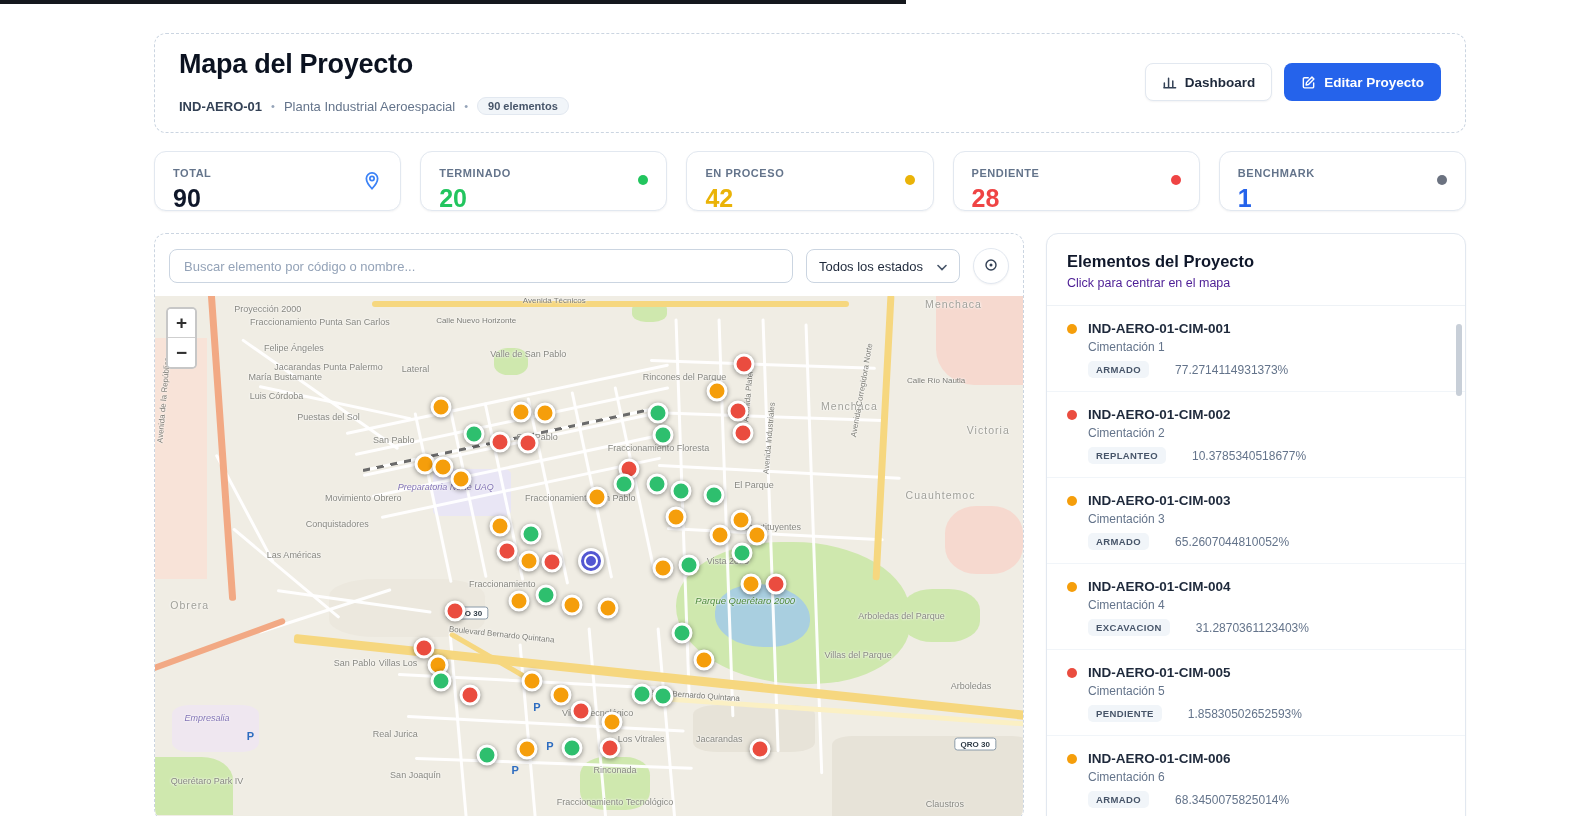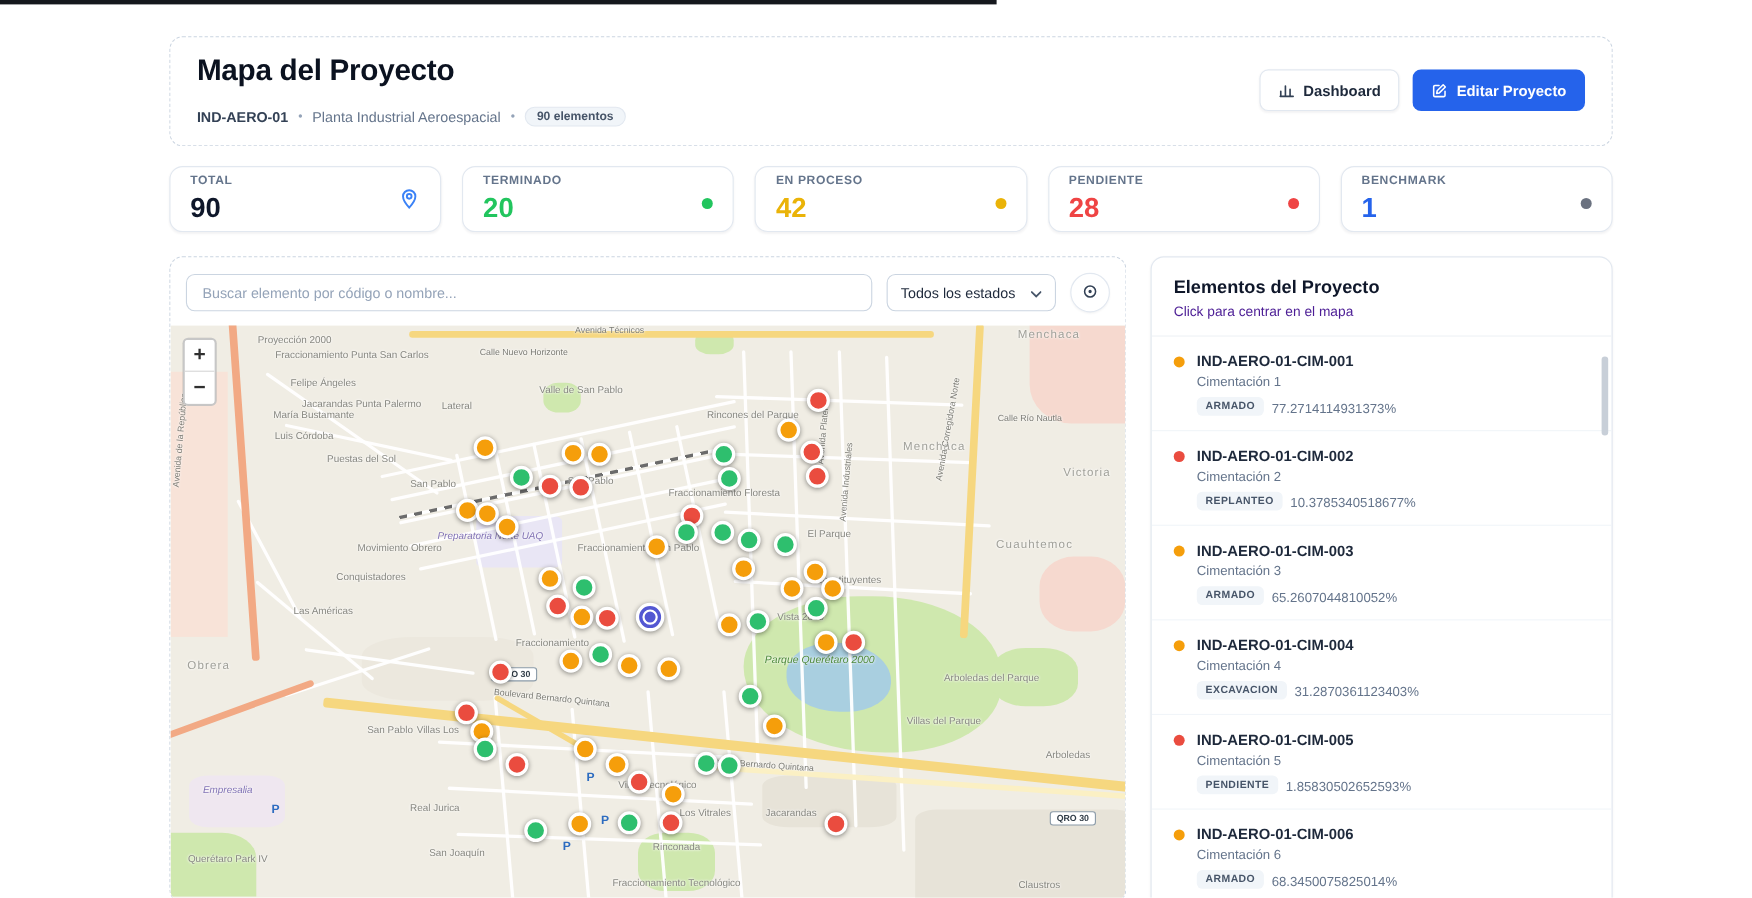--- a/index.html
+++ b/index.html
@@ -23,7 +23,7 @@
 
   
   .stats{display:grid;grid-template-columns:repeat(5,1fr);gap:19px;margin-top:18px}
-  .stat-card{background:#fff;border:1px solid #e2e8f0;border-radius:12px;padding:15px 18px;display:flex;justify-content:space-between;align-items:center;box-shadow:0 1px 2px rgba(15,23,42,.05);height:60px}
+  .stat-card{background:#fff;border:1px solid #e2e8f0;border-radius:12px;padding:15px 18px;display:flex;justify-content:space-between;align-items:flex-start;box-shadow:0 1px 2px rgba(15,23,42,.05);height:60px}
   .stat-label{font-size:11px;font-weight:700;color:#64748b;letter-spacing:.05em}
   .stat-value{font-size:25px;font-weight:800;margin-top:5px;color:#0f172a}
   .stat-dot{width:10px;height:10px;border-radius:50%;margin-top:8px;flex:none}

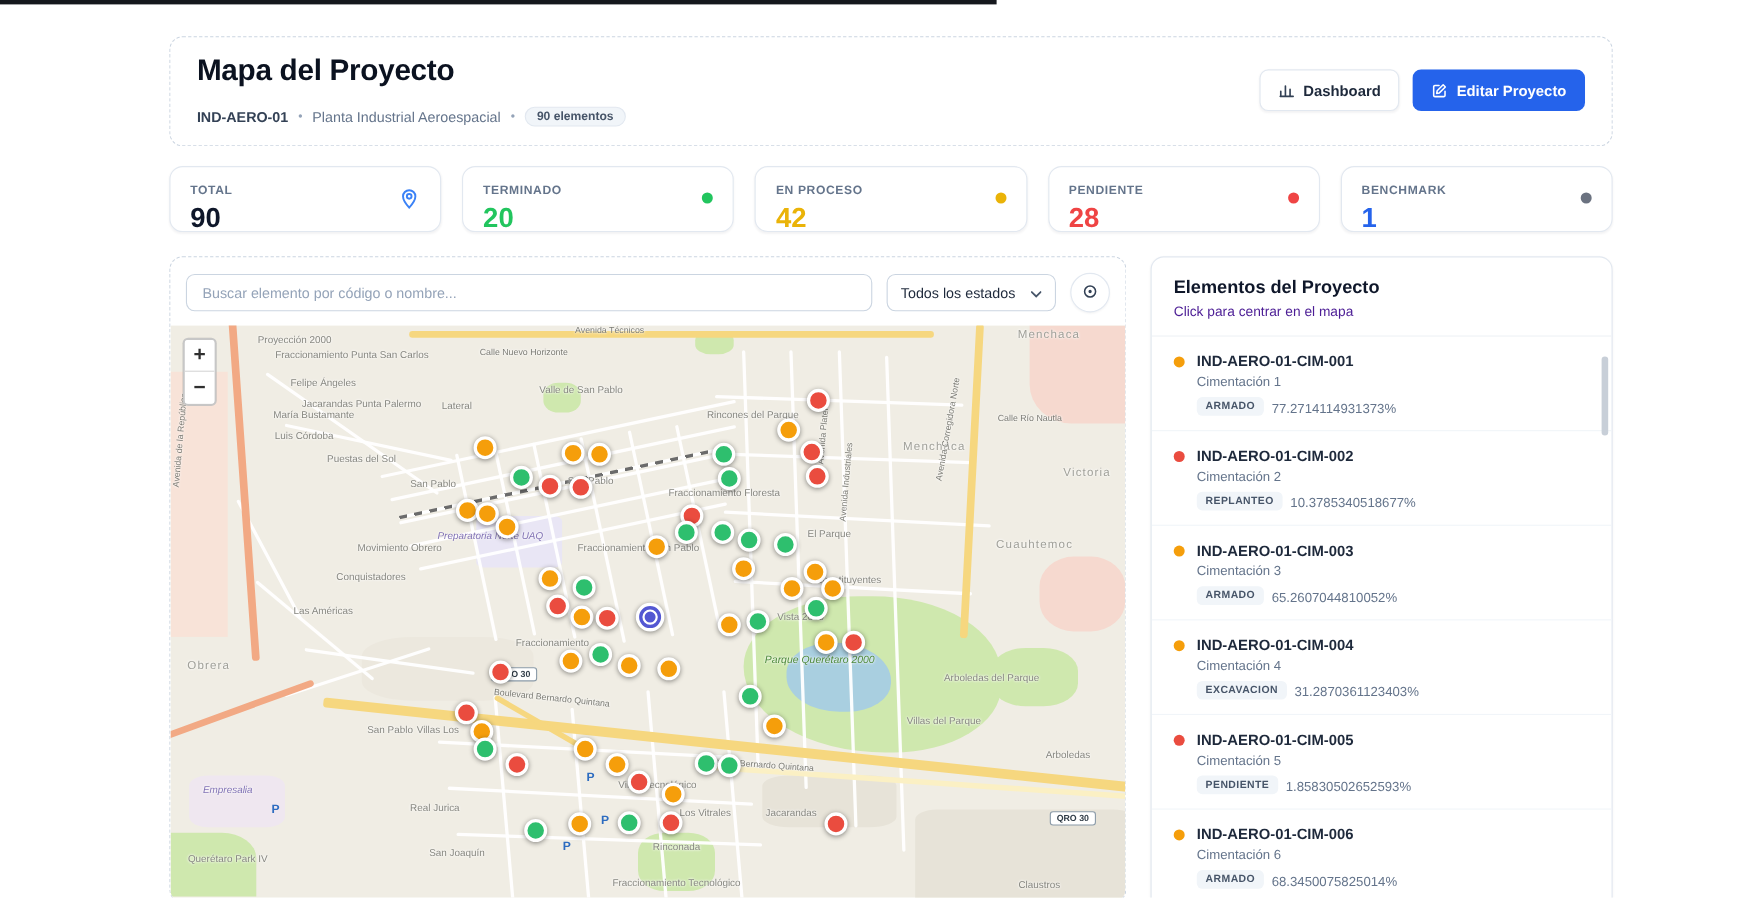--- a/index.html
+++ b/index.html
@@ -73,7 +73,7 @@
   .el-dot{width:10px;height:10px;border-radius:50%;flex:none}
   .el-code{font-size:13.5px;font-weight:700;color:#1e293b}
   .el-name{font-size:12px;color:#64748b;margin:4px 0 7px 21px}
-  .el-meta{display:flex;align-items:flex-end;gap:7px;margin-left:21px}
+  .el-meta{display:flex;align-items:center;gap:26px;margin-left:21px}
   .badge{background:#f1f5f9;border-radius:5px;padding:3px 8px;font-size:9.5px;font-weight:700;color:#475569;letter-spacing:.04em}
   .el-pct{font-size:12px;color:#64748b}
   .scroll-thumb{position:absolute;right:3px;top:90px;width:6px;height:72px;background:#c8cfd8;border-radius:3px;z-index:5}

